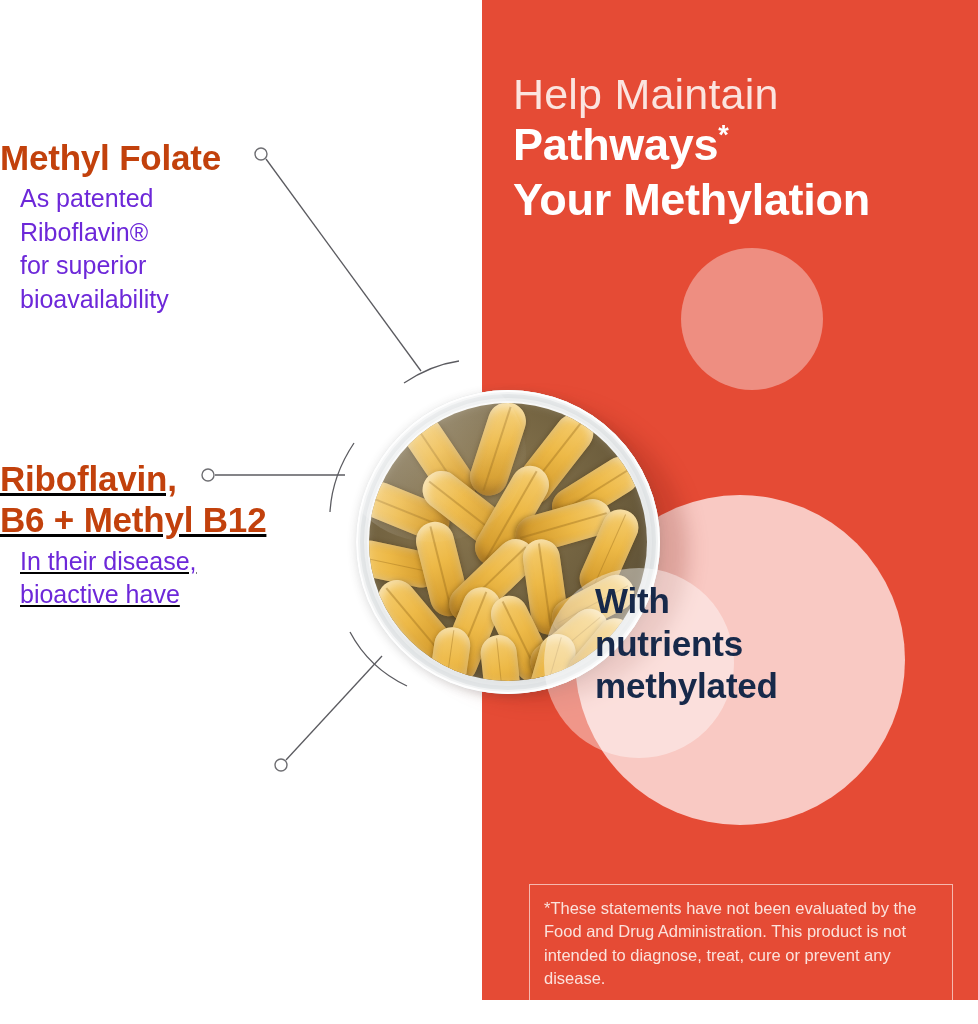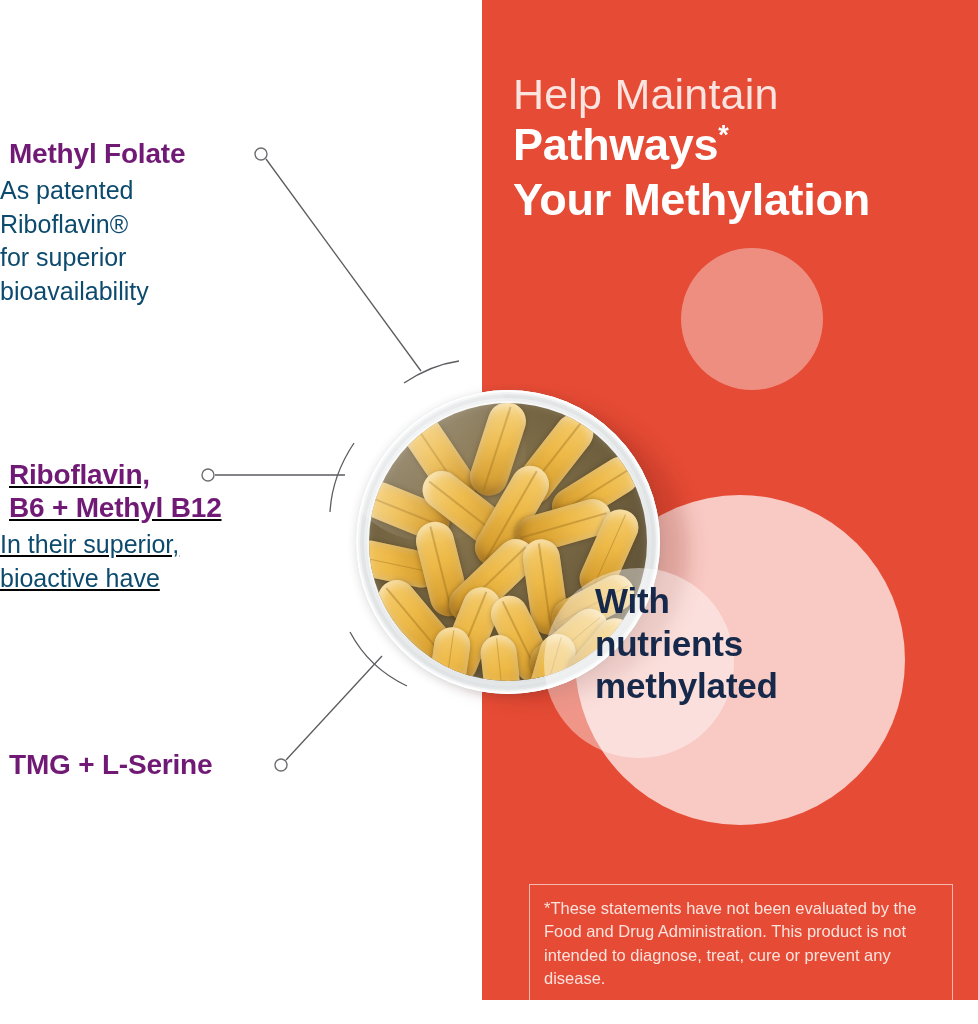--- a/index.html
+++ b/index.html
@@ -122,12 +122,12 @@
     z-index: 5;
   }
   .feature-title {
-    font-size: 28px;
+    font-size: 35px;
     font-weight: 700;
-    color: #701a75;
+    color: #c2410c;
     line-height: 1.18;
     letter-spacing: -0.2px;
-    margin: 0 0 4px 9px;
+    margin: 0 0 4px 0;
     white-space: nowrap;
   }
   .feature-body {

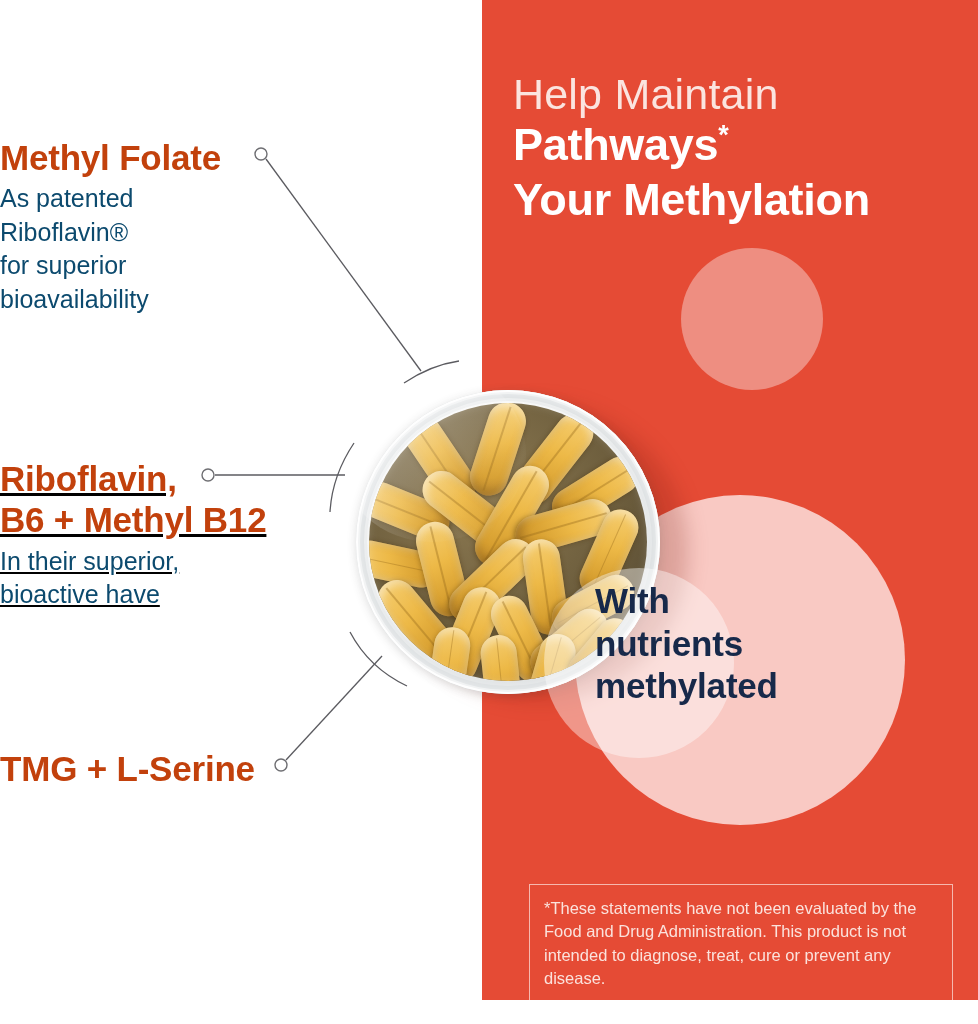--- a/index.html
+++ b/index.html
@@ -133,9 +133,10 @@
   .feature-body {
     font-size: 25px;
     font-weight: 300;
-    color: #0c4a6e;
+    color: #6d28d9;
     line-height: 1.34;
     margin: 0;
+    padding-left: 20px;
   }
   #feature-1 { left: 0px;  top: 137px; }
   #feature-2 { left: 0px;  top: 458px; text-decoration: underline; }

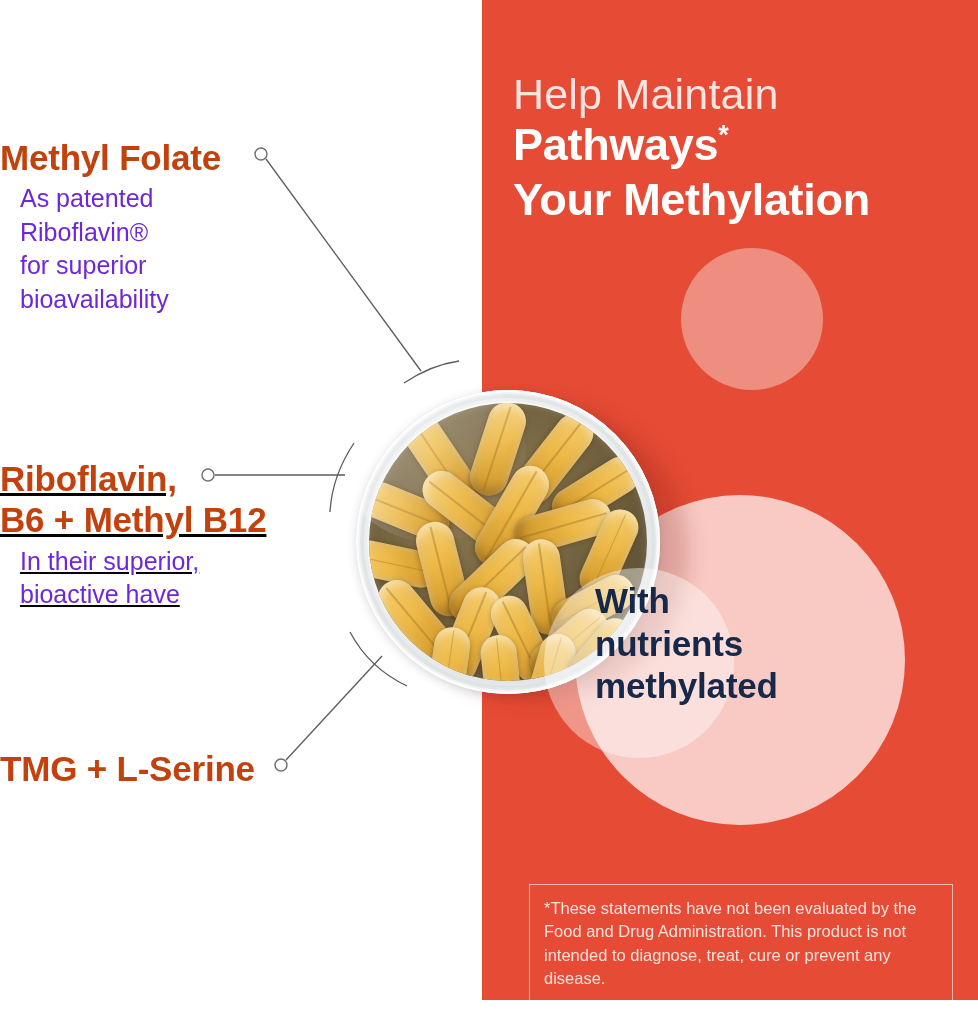--- a/index.html
+++ b/index.html
@@ -334,7 +334,7 @@
       <span>B6 + Methyl B12</span>
     </p>
     <p class="feature-body">
-      <span>In their superior,</span><br>
+      <span>In their disease,</span><br>
       <span>bioactive have</span>
     </p>
   </div>

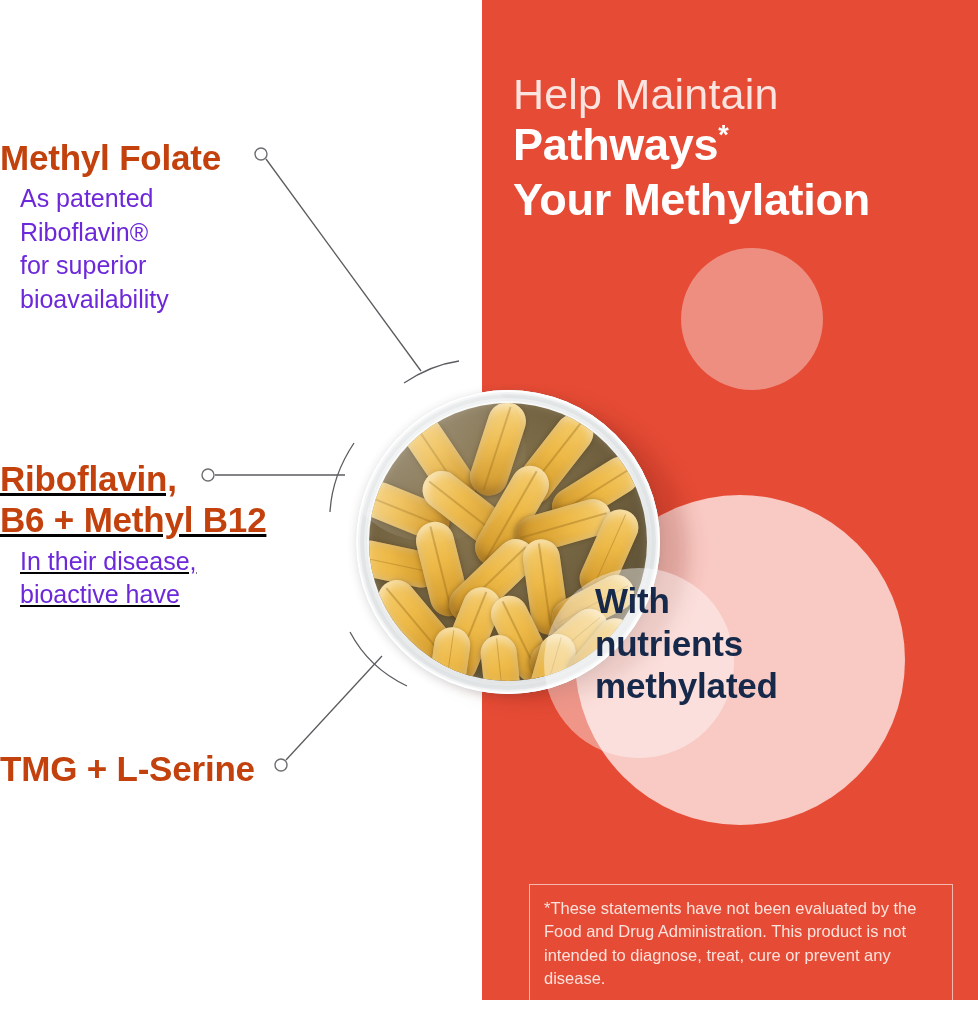--- a/index.html
+++ b/index.html
@@ -340,7 +340,6 @@
   </div>
 
   <div class="feature" id="feature-3">
-    <p class="feature-title">TMG + L-Serine</p>
   </div>
 
   <div class="disclaimer">

